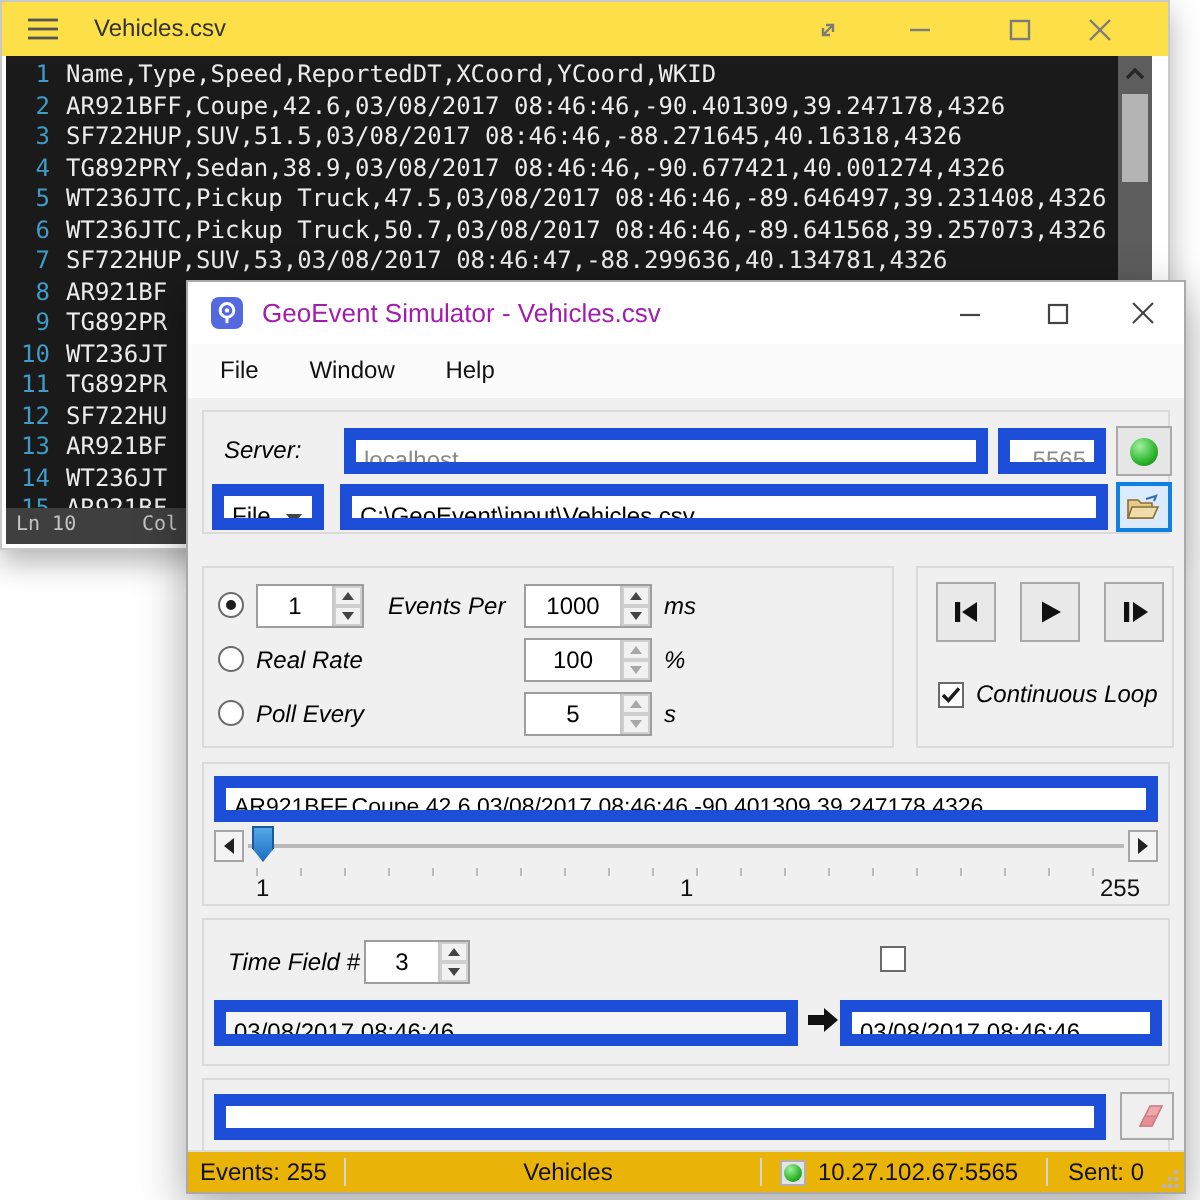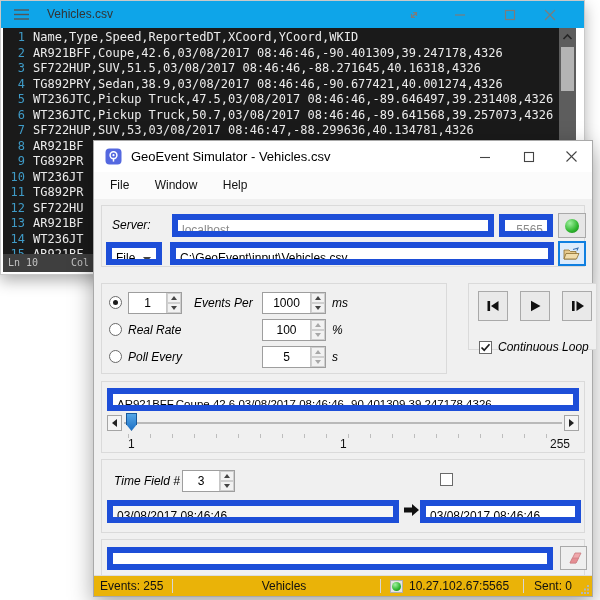--- a/index.html
+++ b/index.html
@@ -11,7 +11,7 @@
   .edwin { position:absolute; left:0; top:0; width:585px; height:275px;
            background:#fff; border:1px solid #c9c9c9;
            box-shadow:0 6px 14px rgba(0,0,0,.30); }
-  .ed-titlebar { position:absolute; left:0; top:0; right:0; height:27px; background:#0ea5e9; }
+  .ed-titlebar { position:absolute; left:0; top:0; right:0; height:27px; background:#fde047; }
   .ed-burger { position:absolute; left:13px; top:7px; width:15px; height:13px; cursor:pointer; }
   .ed-title { position:absolute; left:46px; top:6px; font-size:12px; color:#333; }
   .ed-btn { position:absolute; top:5px; width:18px; height:18px; display:flex; align-items:center; justify-content:center; }

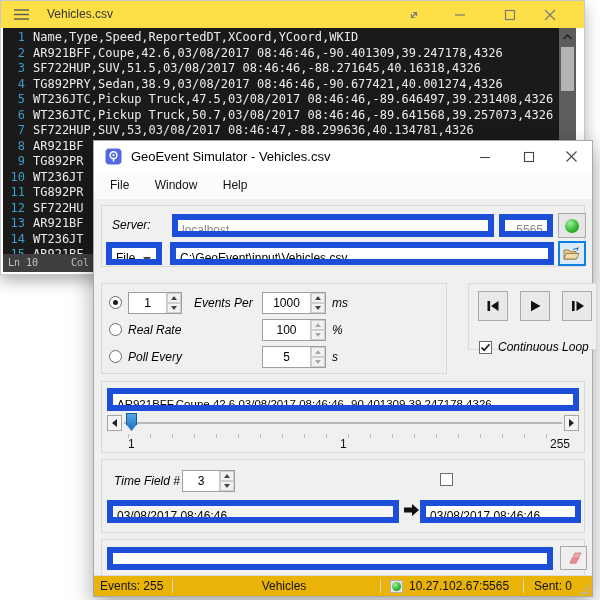--- a/index.html
+++ b/index.html
@@ -35,7 +35,7 @@
          box-shadow:0 8px 22px rgba(0,0,0,.35); font-size:12px; color:#000; }
   .sim-titlebar { position:absolute; left:0; top:0; right:0; height:31px; background:#fff; }
   .sim-logo { position:absolute; left:11px; top:7px; width:17px; height:17px; }
-  .sim-title { position:absolute; left:37px; top:8px; font-size:13px; color:#000000; }
+  .sim-title { position:absolute; left:37px; top:8px; font-size:13px; color:#a21caf; }
   .sim-btn { position:absolute; top:0; width:44px; height:31px; display:flex; align-items:center; justify-content:center; }
   .sim-menubar { position:absolute; left:0; top:31px; right:0; height:27px; background:#fbfbfb; }
   .menu-item { display:inline-block; padding:6px 11px 0 11px; font-size:12px; color:#111; height:27px; }

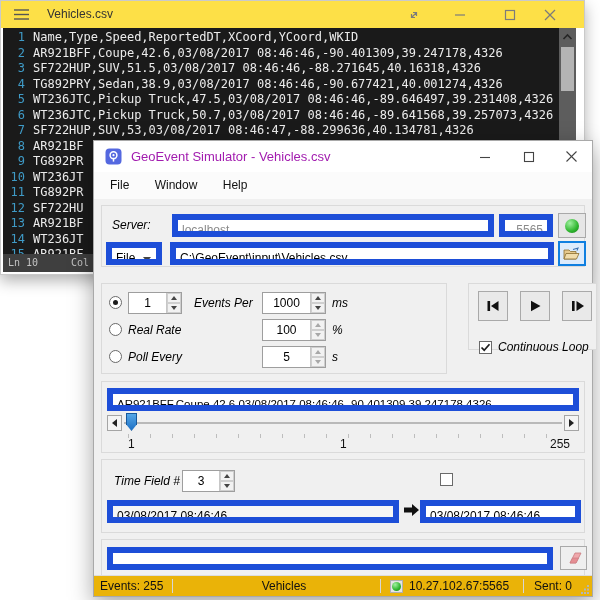--- a/index.html
+++ b/index.html
@@ -44,7 +44,7 @@
   .grp { position:absolute; border:1px solid #dadada; background:#f0f0f0; }
   .g-server   { left:7px; top:64px;  width:484px; height:62px; }
   .g-rate     { left:7px; top:142px; width:346px; height:91px; }
-  .g-play     { left:374px; top:142px; width:129px; height:67px;padding-left:12px; }
+  .g-play     { left:364px; top:142px; width:129px; height:91px;padding-left:12px; }
   .g-event    { left:7px; top:240px; width:484px; height:72px; }
   .g-time     { left:7px; top:318px; width:484px; height:74px; }
   .g-progress { left:7px; top:398px; width:484px; height:38px; }

